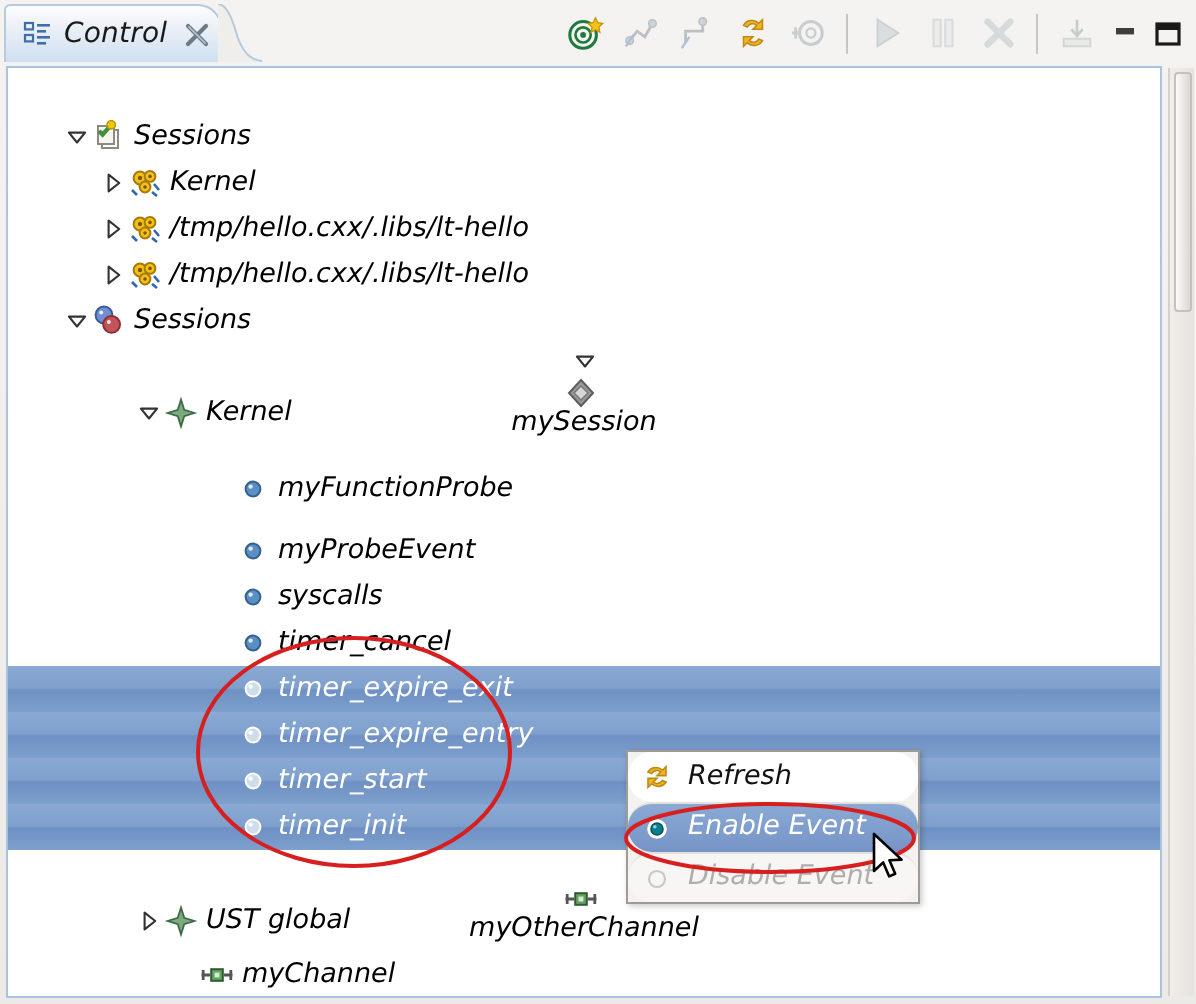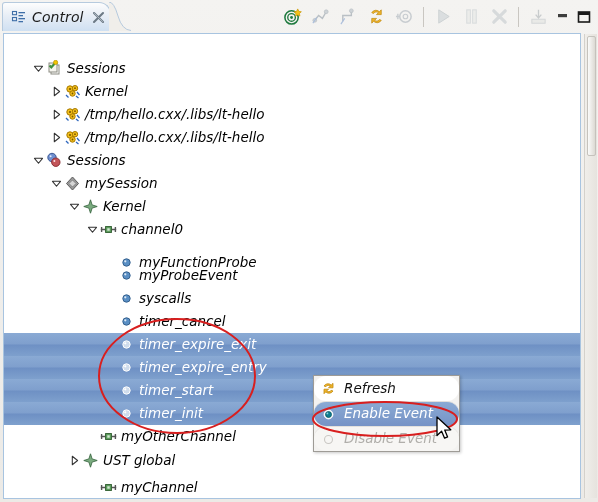--- a/index.html
+++ b/index.html
@@ -429,7 +429,7 @@
             </span>
             <span class="row-label">Sessions</span>
           </div>
-          <div class="row" style="top: 138px;">
+          <div class="row" style="top: 138px; flex-direction: column;">
             <div style="width: 44px; flex: 0 0 auto;"></div>
             <span class="twisty">
               <svg viewBox="0 0 12 12" width="11" height="11">

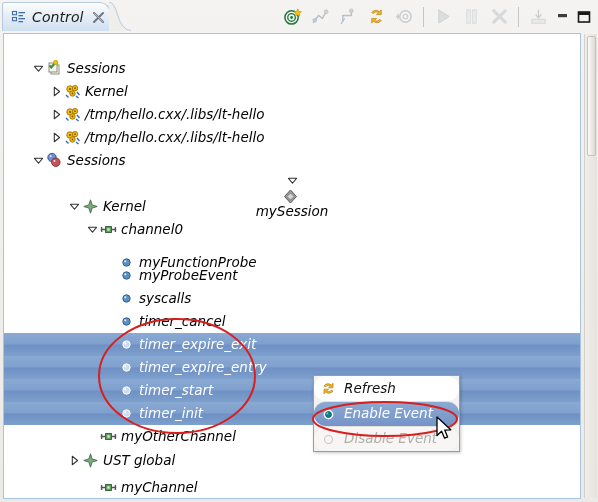--- a/index.html
+++ b/index.html
@@ -458,23 +458,6 @@
             </span>
             <span class="row-label">Kernel</span>
           </div>
-          <div class="row" style="top: 184px;">
-            <div style="width: 80px; flex: 0 0 auto;"></div>
-            <span class="twisty">
-              <svg viewBox="0 0 12 12" width="11" height="11">
-                <path d="M1.6 3.6 L10.4 3.6 L6 9 Z" fill="none" stroke="#333" stroke-width="1.15" stroke-linejoin="round"></path>
-              </svg>
-            </span>
-            <span class="row-icon">
-              <svg viewBox="0 0 17 17" width="17" height="17">
-                <rect x="5.6" y="5.6" width="5.8" height="5.8" fill="#64a464" stroke="#2e5c2e" stroke-width="1"></rect>
-                <rect x="7.3" y="7.3" width="2.4" height="2.4" fill="#d6ead6"></rect>
-                <path d="M0.8 8.5 L5 8.5 M12 8.5 L16.2 8.5" stroke="#555" stroke-width="1.4"></path>
-                <path d="M1.6 6 L1.6 11 M15.4 6 L15.4 11" stroke="#555" stroke-width="1.4"></path>
-              </svg>
-            </span>
-            <span class="row-label">channel0</span>
-          </div>
           <div class="row" style="top: 217px;">
             <div style="width: 98px; flex: 0 0 auto;"></div>
             <span class="twisty"></span>

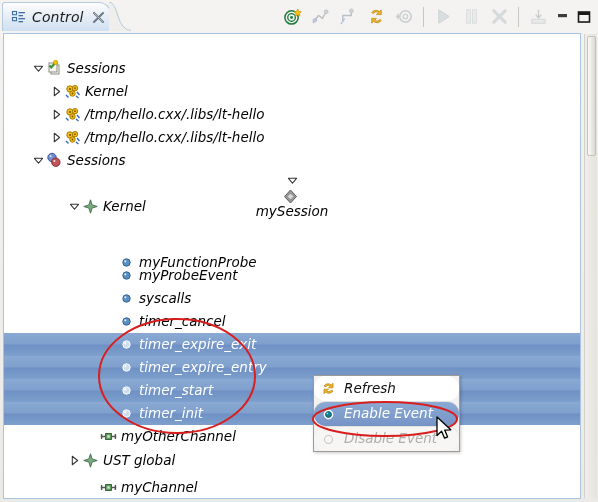--- a/index.html
+++ b/index.html
@@ -458,7 +458,7 @@
             </span>
             <span class="row-label">Kernel</span>
           </div>
-          <div class="row" style="top: 217px;">
+          <div class="row" style="top: 199px;">
             <div style="width: 98px; flex: 0 0 auto;"></div>
             <span class="twisty"></span>
             <span class="row-icon">

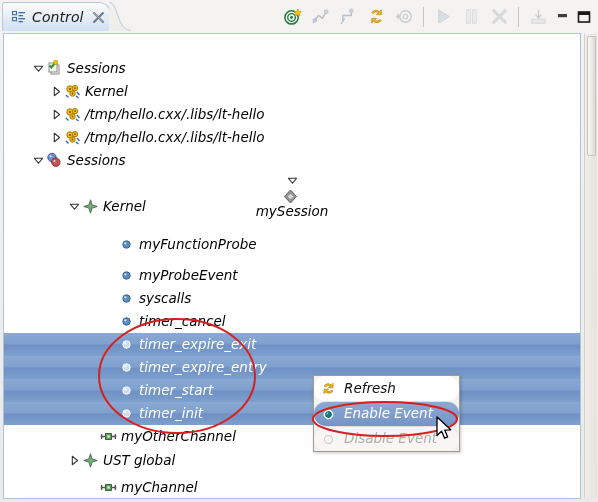--- a/index.html
+++ b/index.html
@@ -546,7 +546,7 @@
             </span>
             <span class="row-label">timer_init</span>
           </div>
-          <div class="row" style="top: 391px;">
+          <div class="row" style="top: 391px; flex-direction: column;">
             <div style="width: 80px; flex: 0 0 auto;"></div>
             <span class="twisty"></span>
             <span class="row-icon">

